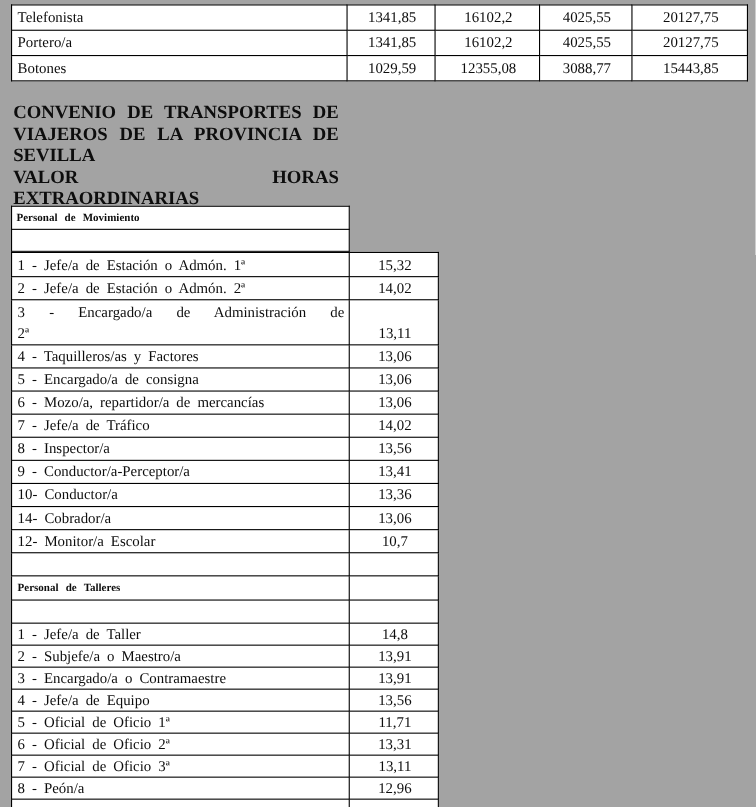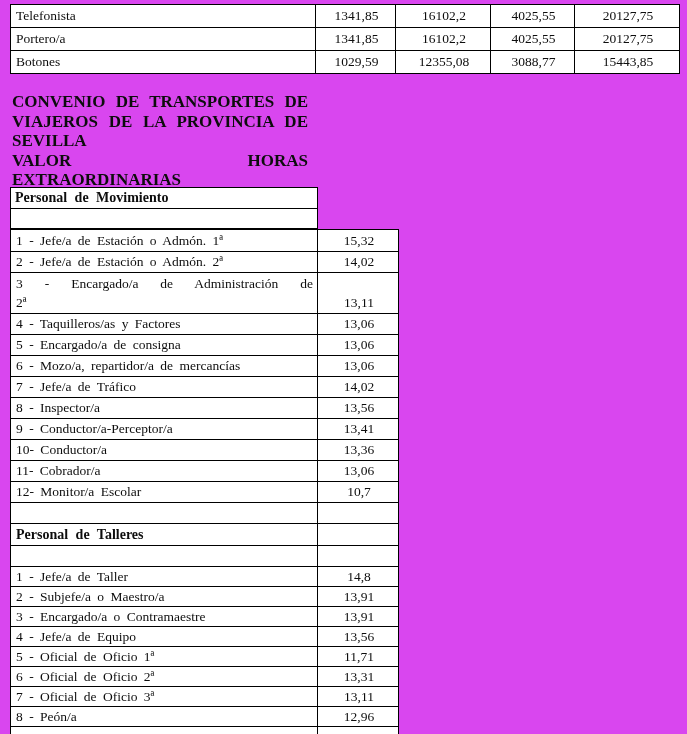--- a/index.html
+++ b/index.html
@@ -10,7 +10,7 @@
     font-family: "Liberation Serif", serif;
     color: #0d0d0d;
   }
-  .page { position: relative; width: 687px; height: 734px; background: #d946ef; }
+  .page { position: relative; width: 687px; height: 734px; background: #a3a3a3; }
 
   table { border-collapse: collapse; table-layout: fixed; position: absolute; background: #fff; }
   td {

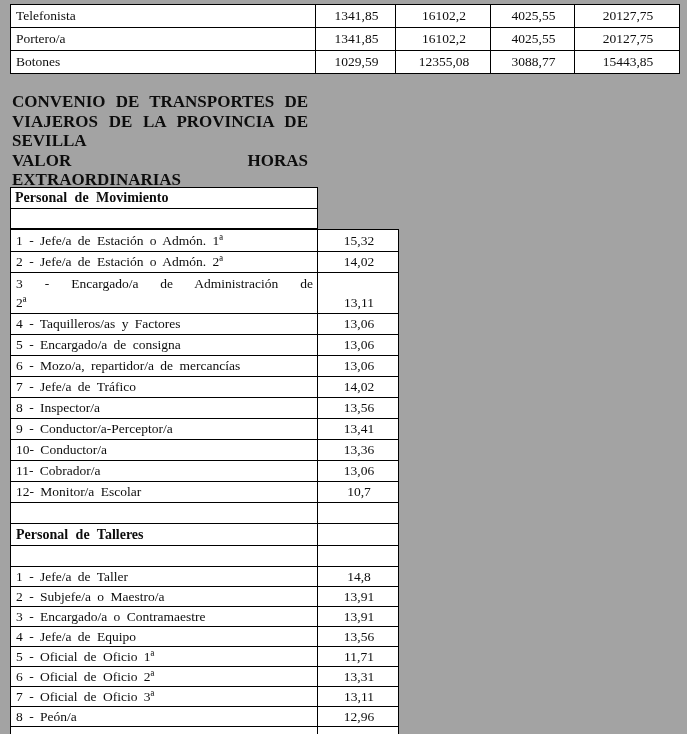--- a/index.html
+++ b/index.html
@@ -22,7 +22,7 @@
   }
   .lbl { word-spacing: 3px; white-space: nowrap; padding-left: 5px; }
   .val { padding-left: 6px; white-space: nowrap; text-align: center; }
-  .hdr { font-weight: bold; word-spacing: 4px; font-size: 14px; }
+  .hdr { font-weight: bold; word-spacing: 4px; font-size: 10px; }
 
   
   .t-top { left: 10px; top: 4px; width: 669px; }

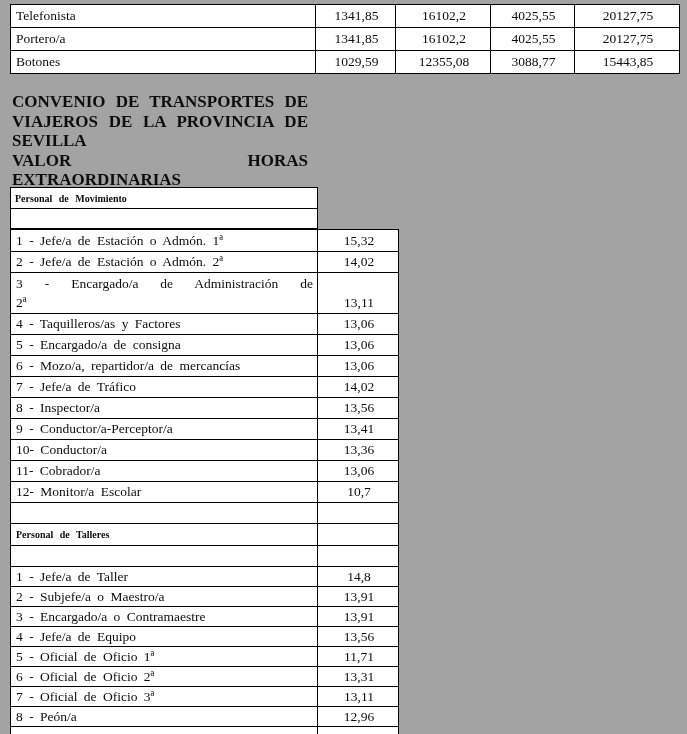--- a/index.html
+++ b/index.html
@@ -160,7 +160,7 @@
         <td class="val">13,36</td>
       </tr>
       <tr class="rh21">
-        <td class="lbl">11- Cobrador/a</td>
+        <td class="lbl">14- Cobrador/a</td>
         <td class="val">13,06</td>
       </tr>
       <tr class="rh21">

